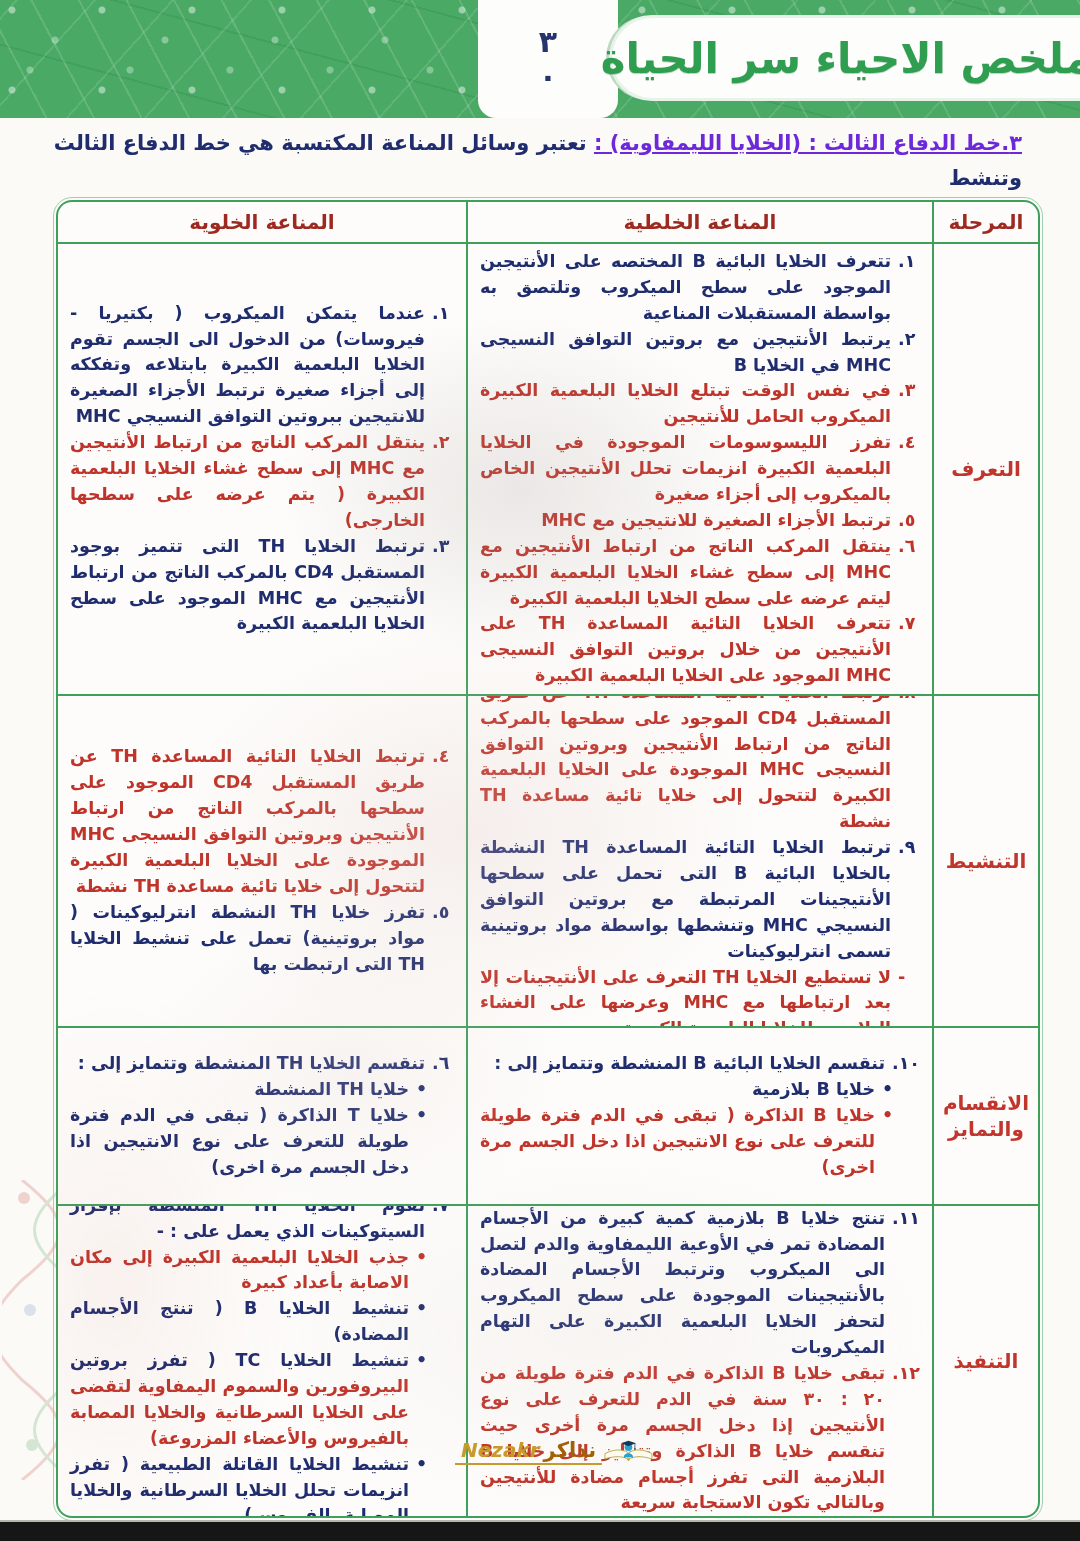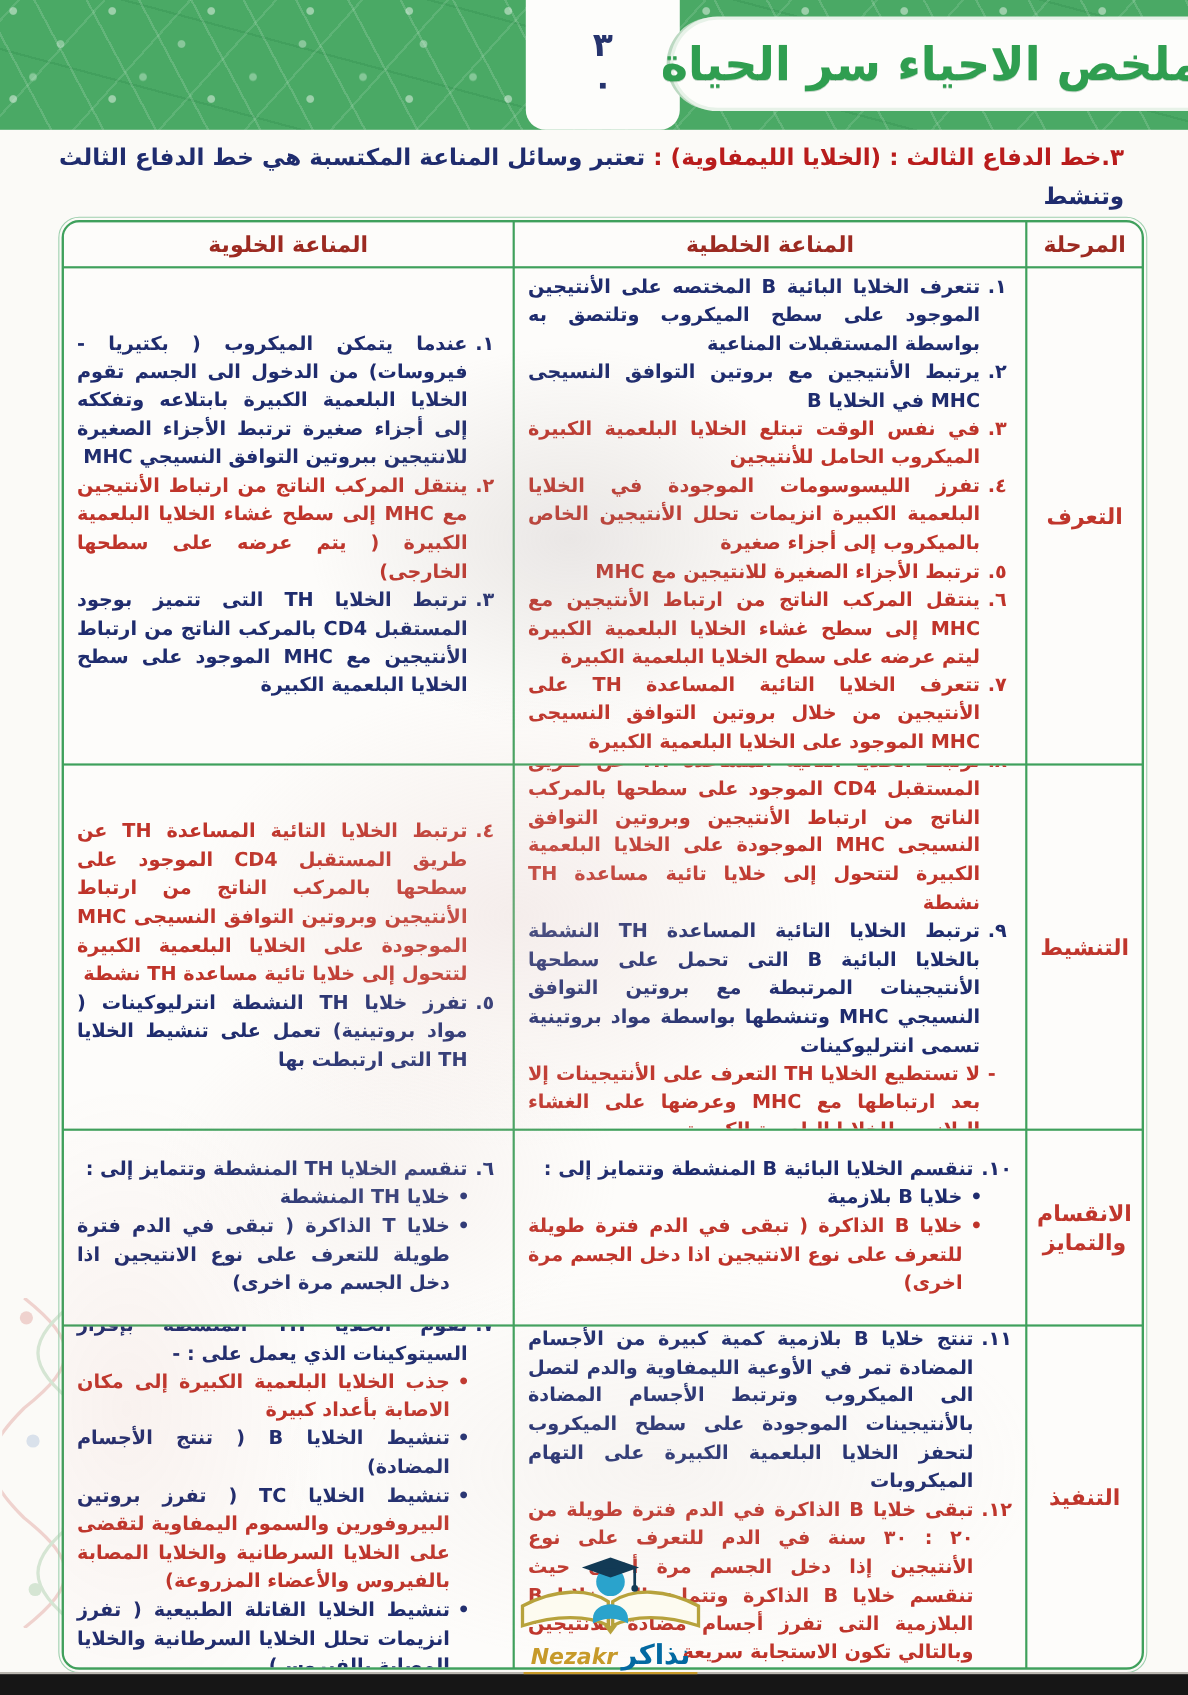--- a/index.html
+++ b/index.html
@@ -54,7 +54,7 @@
     font-weight:700;font-size:21px;line-height:1.65;
   }
   .intro .line2{padding-right:388px;}
-  .c-blue{color:#b91c1c;}
+  .c-blue{color:#6d28d9;text-decoration:underline;}
   .c-navy{color:#1f2c6e;}
   .c-red{color:#bf342a;}
 

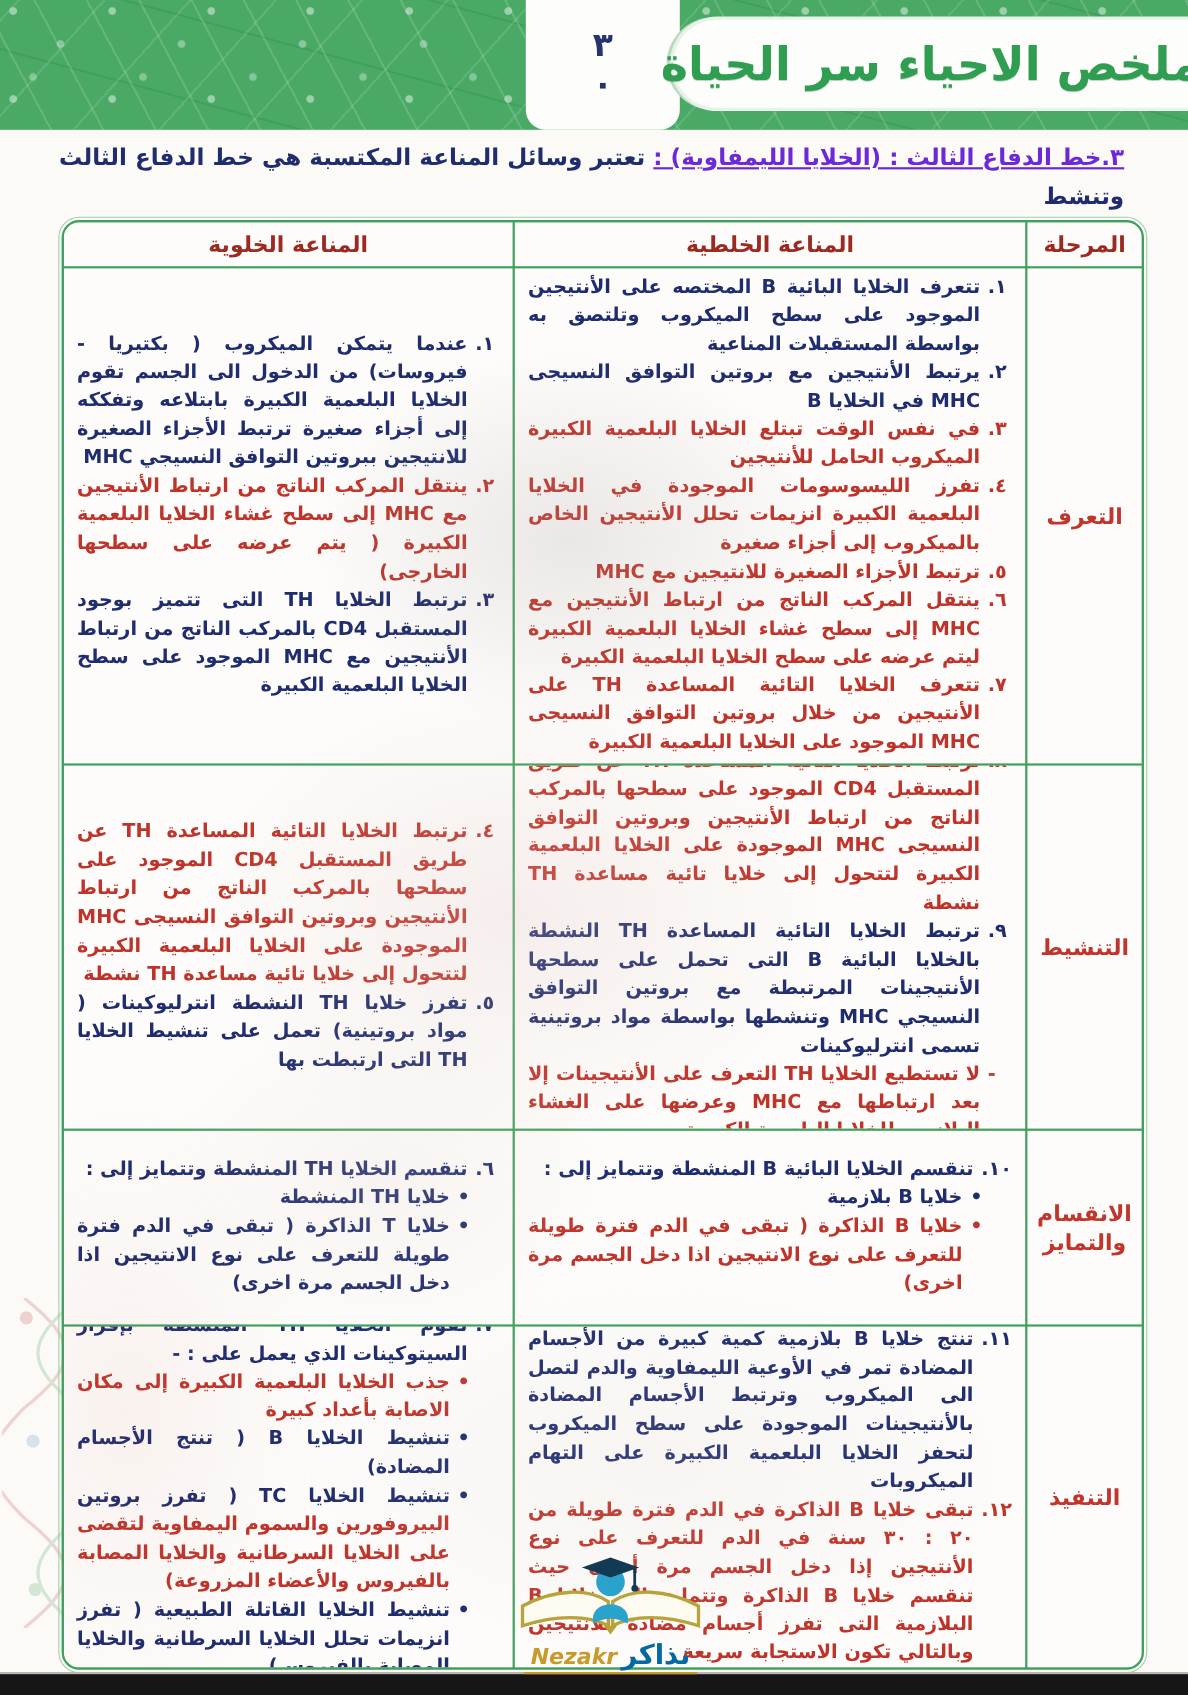--- a/index.html
+++ b/index.html
@@ -117,7 +117,7 @@
   
   .logo{
     position:absolute;top:1412px;left:455px;width:200px;
-    display:flex;flex-direction:column;align-items:center;
+    display:flex;align-items:center;
     z-index:6;
   }
   .logo-text{

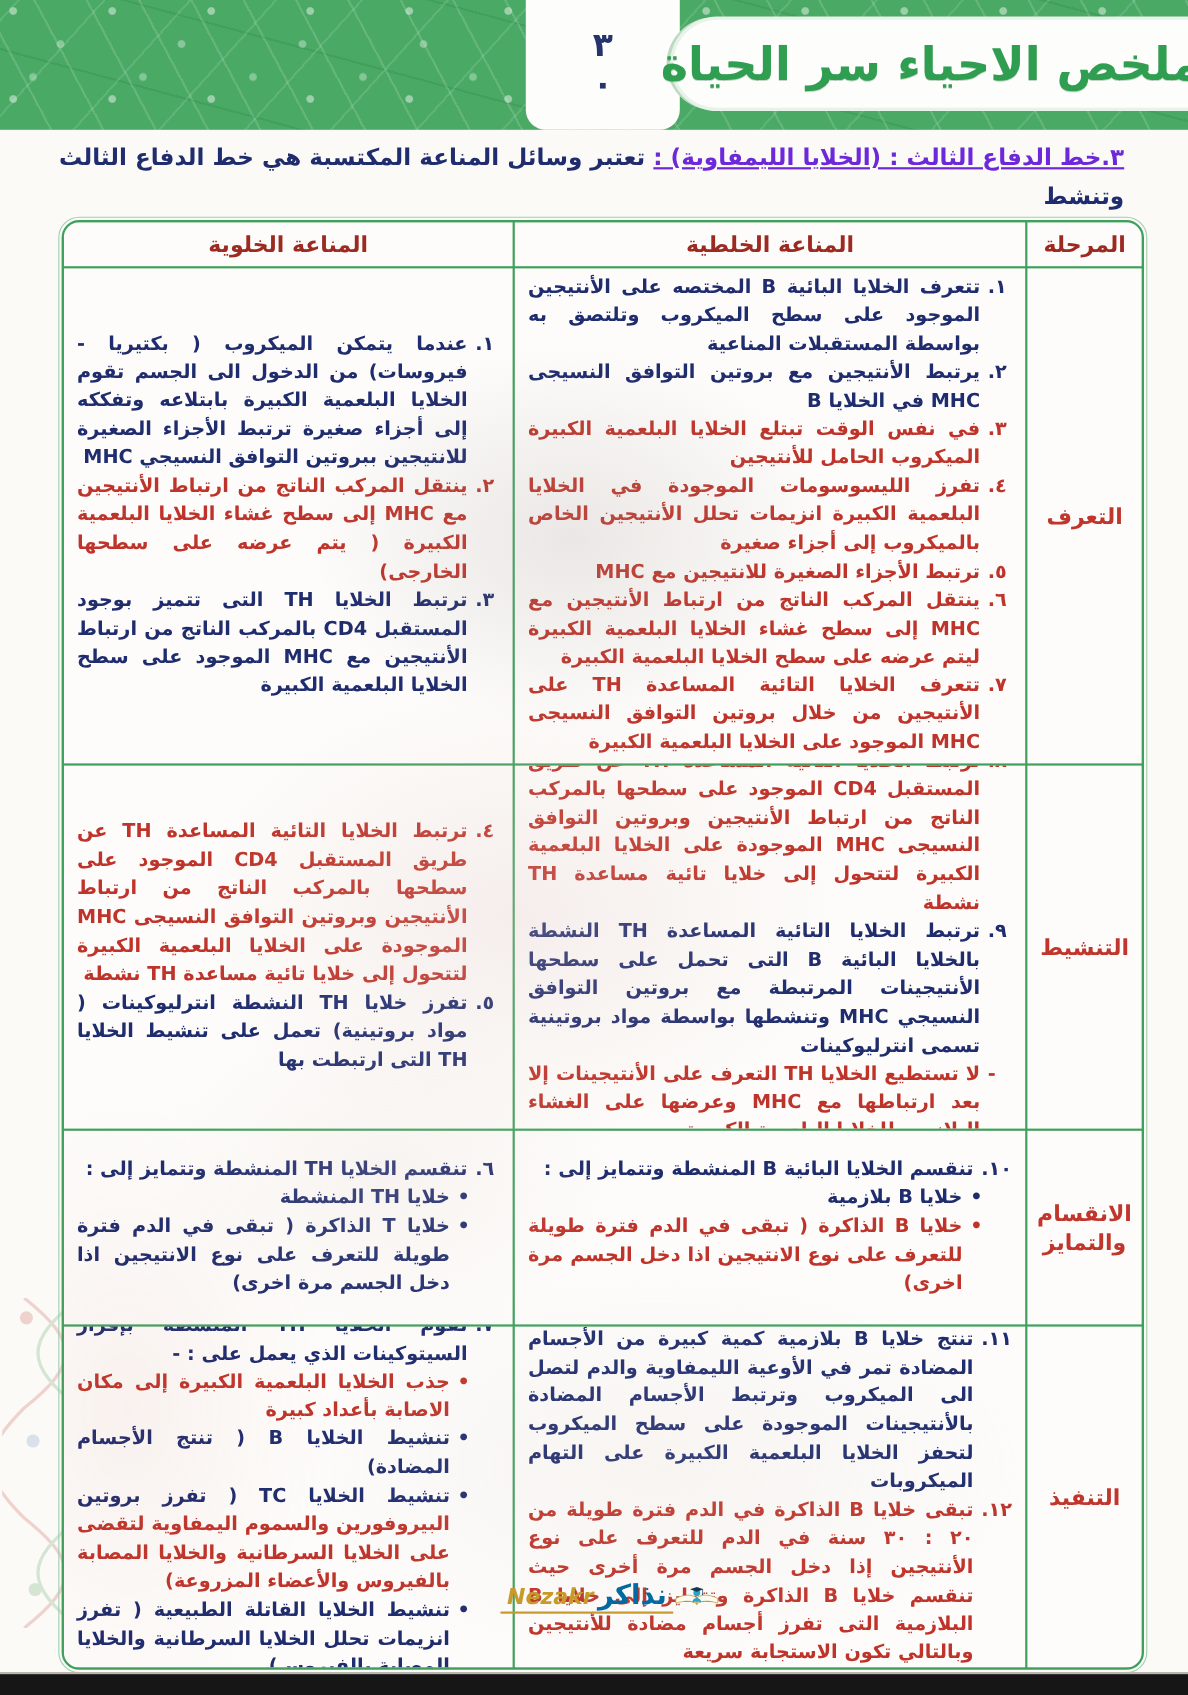--- a/index.html
+++ b/index.html
@@ -126,7 +126,7 @@
     border-bottom:2px solid #c79a2a;padding:0 6px 1px 6px;
   }
   .logo-en{font-size:20px;font-weight:700;font-style:italic;color:#c79a2a;}
-  .logo-ar{font-size:25px;font-weight:700;color:#0369a1;}
+  .logo-ar{font-size:21px;font-weight:700;color:#a16207;}
 
   
   .bottombar{

